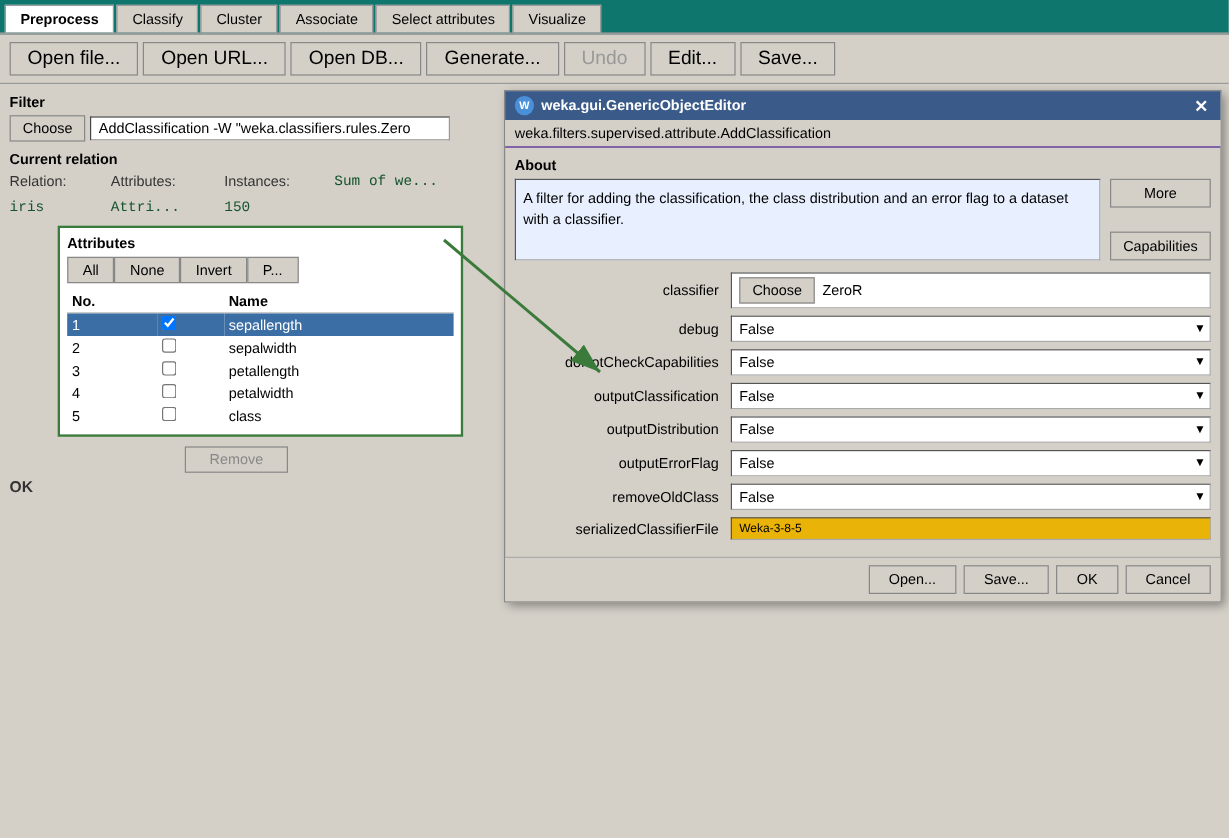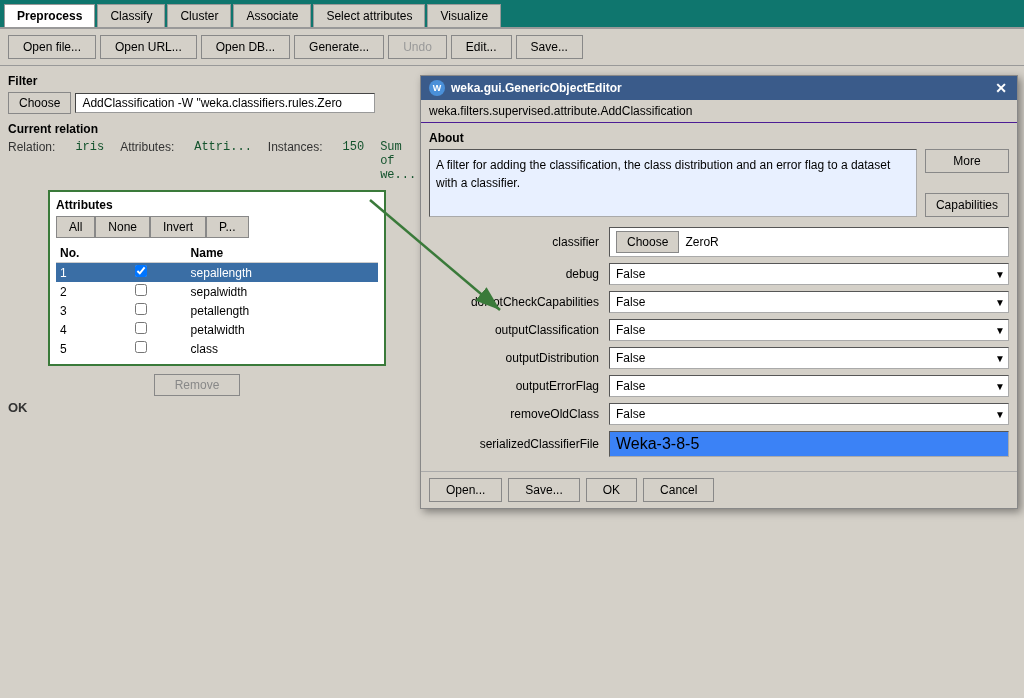--- a/index.html
+++ b/index.html
@@ -12,7 +12,7 @@
 
     
     .toolbar { display: flex; gap: 4px; padding: 6px 8px; background: #d4d0c8; border-bottom: 1px solid #999; }
-    .toolbar-btn { padding: 4px 14px; border: 1px solid #888; background: #d4d0c8; cursor: pointer; font-size: 12px; }
+    .toolbar-btn { padding: 4px 14px; border: 1px solid #888; background: #d4d0c8; cursor: pointer; font-size: 16px; }
     .toolbar-btn.disabled { color: #999; cursor: default; }
 
     

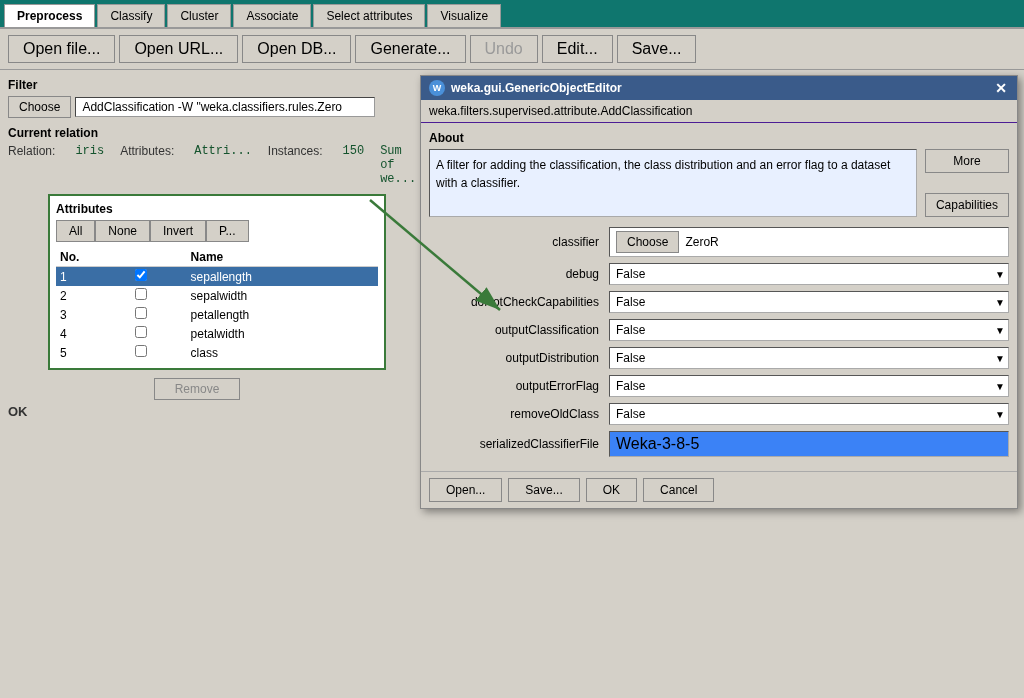--- a/index.html
+++ b/index.html
@@ -24,7 +24,7 @@
 
     .current-relation { margin-bottom: 8px; }
     .cr-grid { display: grid; grid-template-columns: auto auto auto auto; gap: 2px 16px; margin-top: 2px; }
-    .cr-item { display: flex; gap: 20px; font-size: 12px; }
+    .cr-item { display: flex; gap: 8px; font-size: 12px; flex-direction: column; }
     .cr-label { color: #333; }
     .cr-value { color: #14532d; font-family: Liberation Mono, monospace; }
 

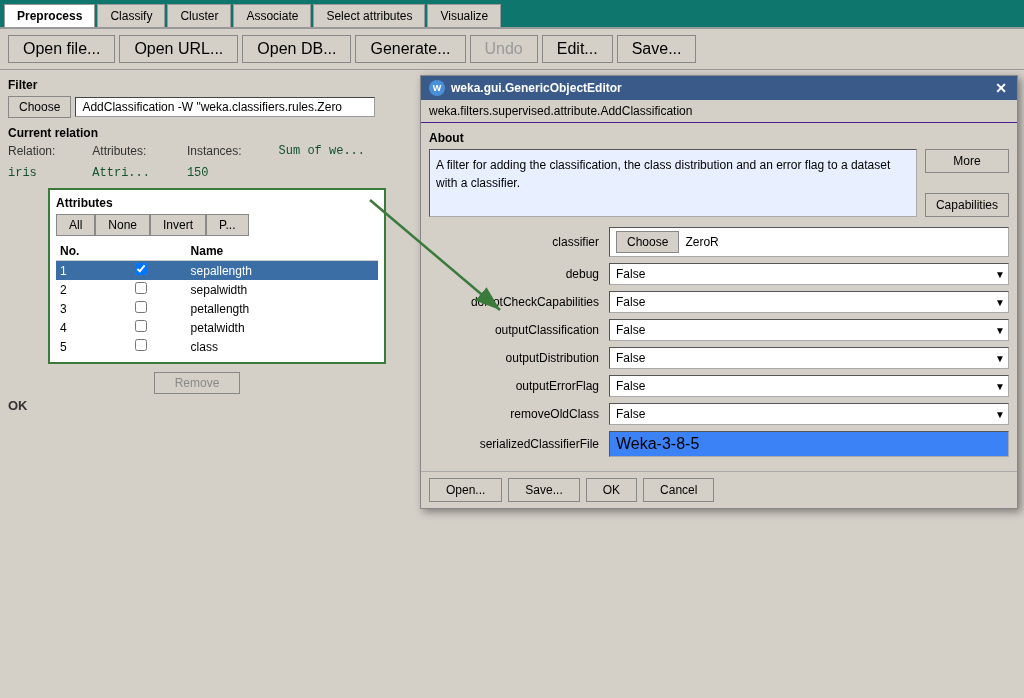--- a/index.html
+++ b/index.html
@@ -62,7 +62,7 @@
     .select-wrapper { position: relative; width: 100%; }
     .param-select { width: 100%; border: 1px inset #aaa; background: white; padding: 3px 6px; font-size: 12px; appearance: none; cursor: pointer; }
     .select-arrow { position: absolute; right: 4px; top: 50%; transform: translateY(-50%); font-size: 10px; pointer-events: none; }
-    .param-text-input { width: 100%; border: 1px inset #aaa; background: #3b82f6; padding: 3px 6px; font-size: 16px; }
+    .param-text-input { width: 100%; border: 1px inset #aaa; background: #eab308; padding: 3px 6px; font-size: 10px; }
 
     .dialog-footer { display: flex; justify-content: flex-start; gap: 6px; padding: 6px 8px; border-top: 1px solid #aaa; background: #d4d0c8; }
     .footer-btn { padding: 4px 16px; border: 1px solid #888; background: #d4d0c8; cursor: pointer; font-size: 12px; }

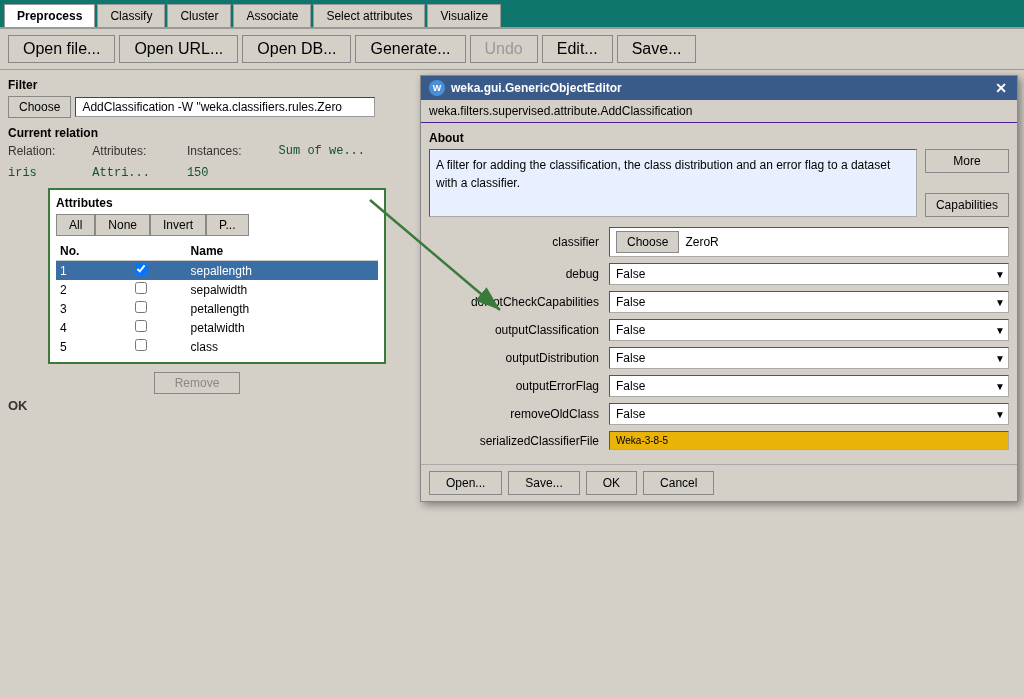--- a/index.html
+++ b/index.html
@@ -64,7 +64,7 @@
     .select-arrow { position: absolute; right: 4px; top: 50%; transform: translateY(-50%); font-size: 10px; pointer-events: none; }
     .param-text-input { width: 100%; border: 1px inset #aaa; background: #eab308; padding: 3px 6px; font-size: 10px; }
 
-    .dialog-footer { display: flex; justify-content: flex-start; gap: 6px; padding: 6px 8px; border-top: 1px solid #aaa; background: #d4d0c8; }
+    .dialog-footer { display: flex; justify-content: flex-end; gap: 6px; padding: 6px 8px; border-top: 1px solid #aaa; background: #d4d0c8; }
     .footer-btn { padding: 4px 16px; border: 1px solid #888; background: #d4d0c8; cursor: pointer; font-size: 12px; }
 
     

